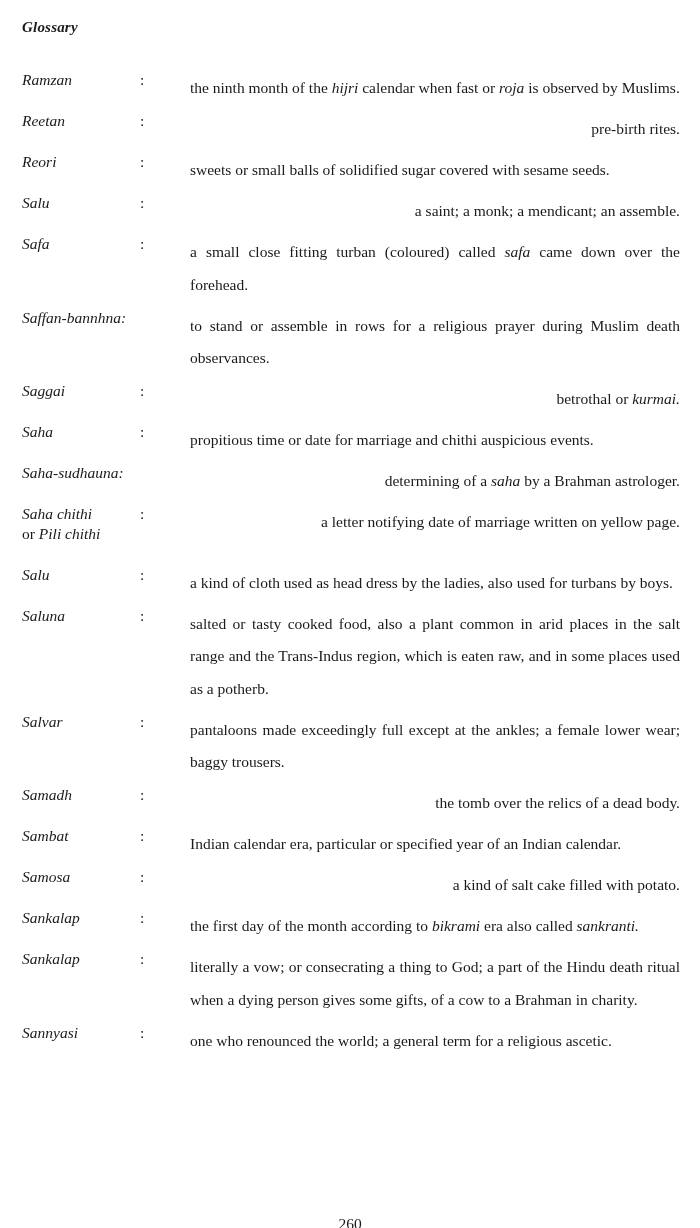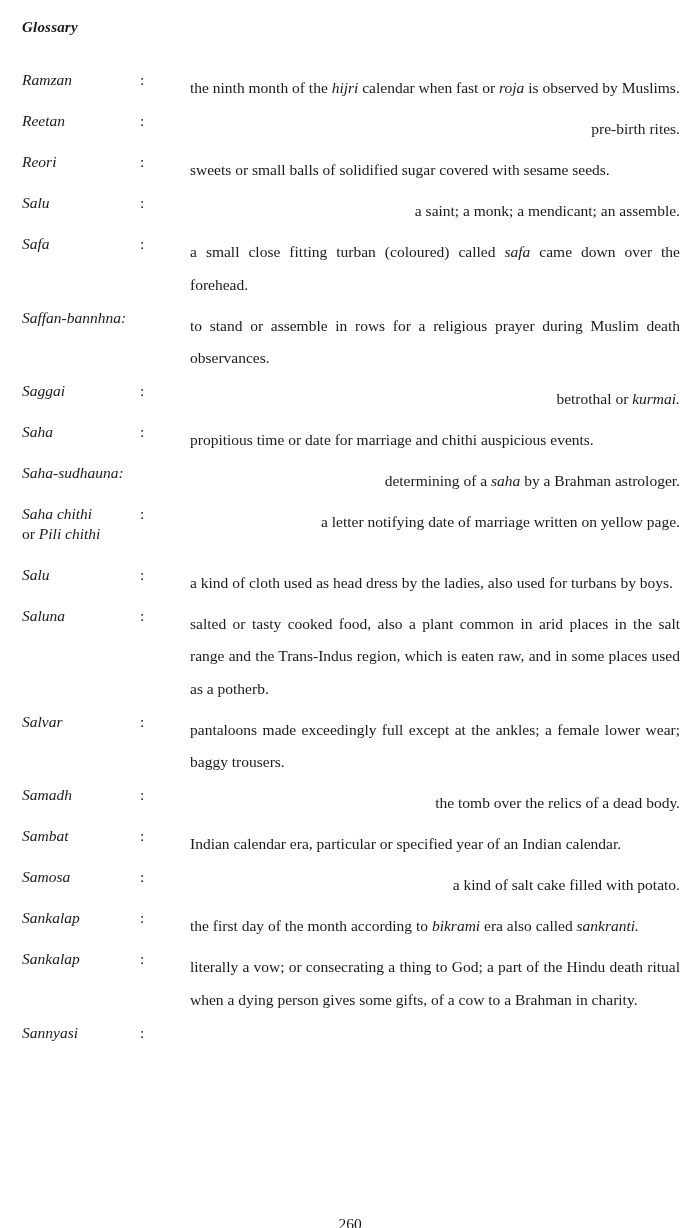--- a/index.html
+++ b/index.html
@@ -226,6 +226,7 @@
       <div class="entry">
         <div class="term">Sannyasi</div>
         <div class="colon">:</div>
+        <div class="def">one who renounced the world; a general term for a religious ascetic.</div>
       </div>
     </div>
 

